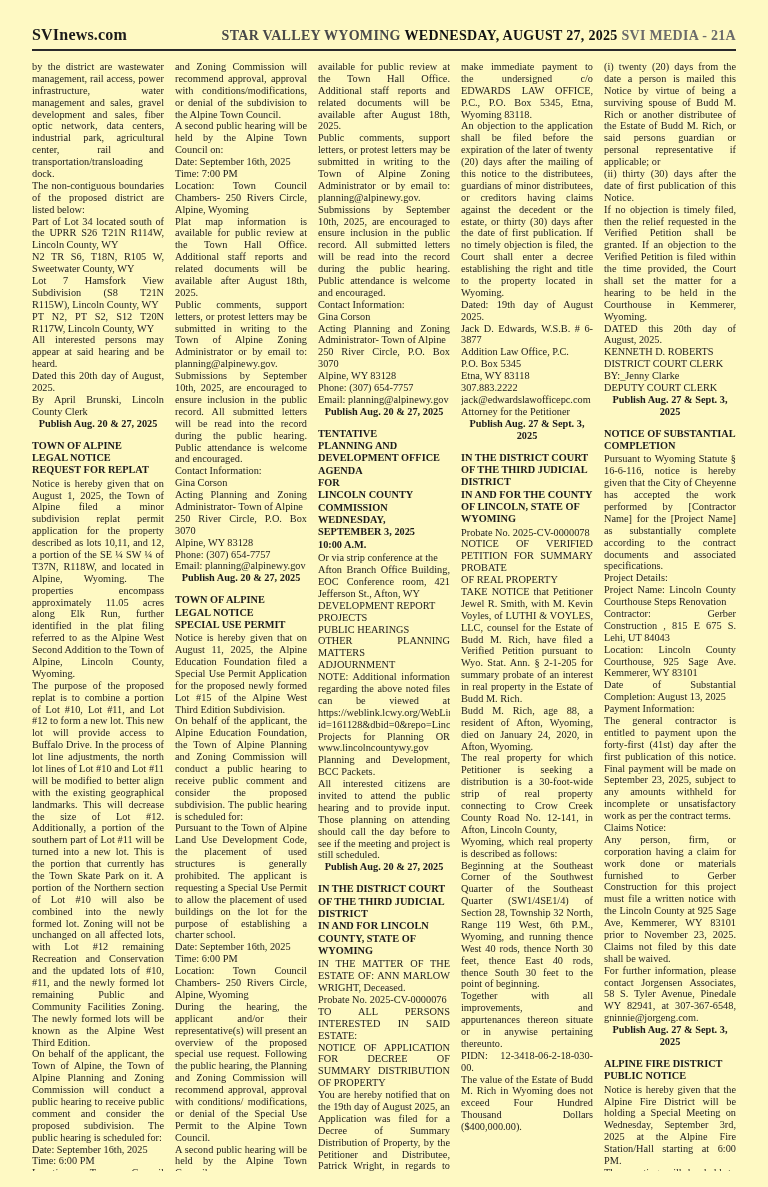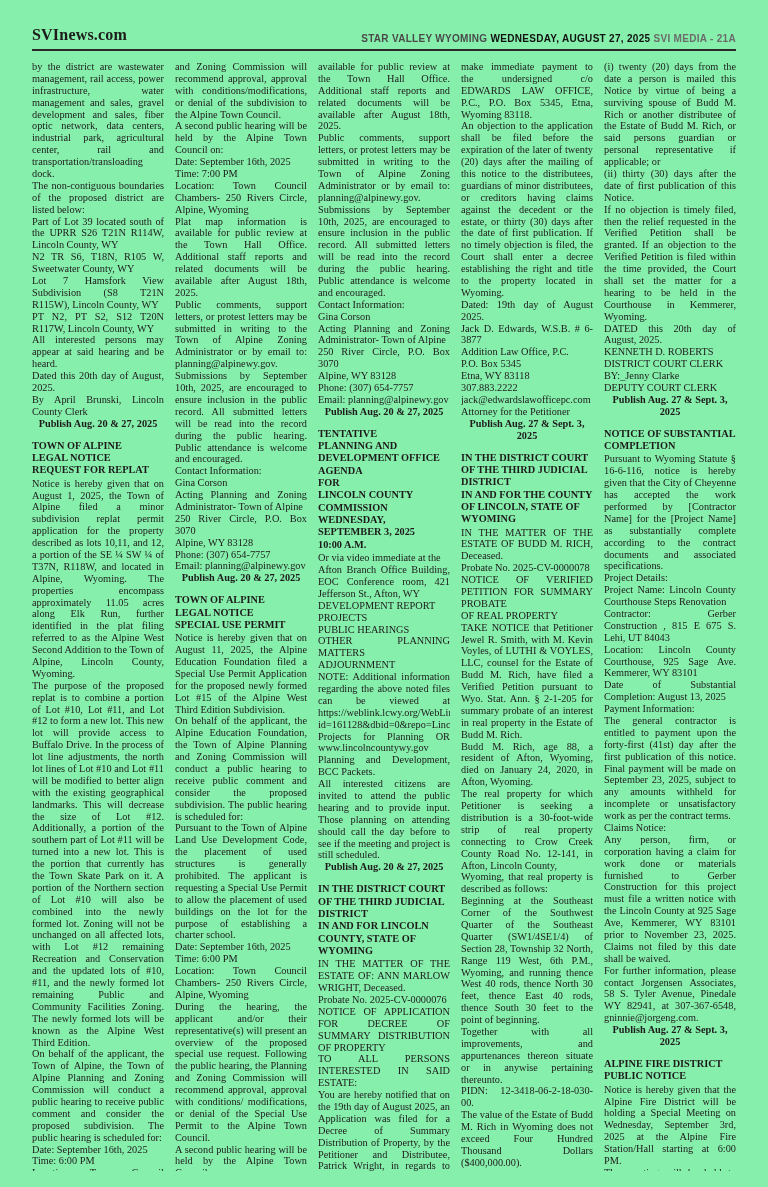--- a/index.html
+++ b/index.html
@@ -7,7 +7,7 @@
     position:relative;
     width:768px;height:1187px;
     margin:0 auto;
-    background:#86efac;
+    background:#fef9c3;
     box-sizing:border-box;
     overflow:hidden;
     font-family:"Liberation Serif", serif;

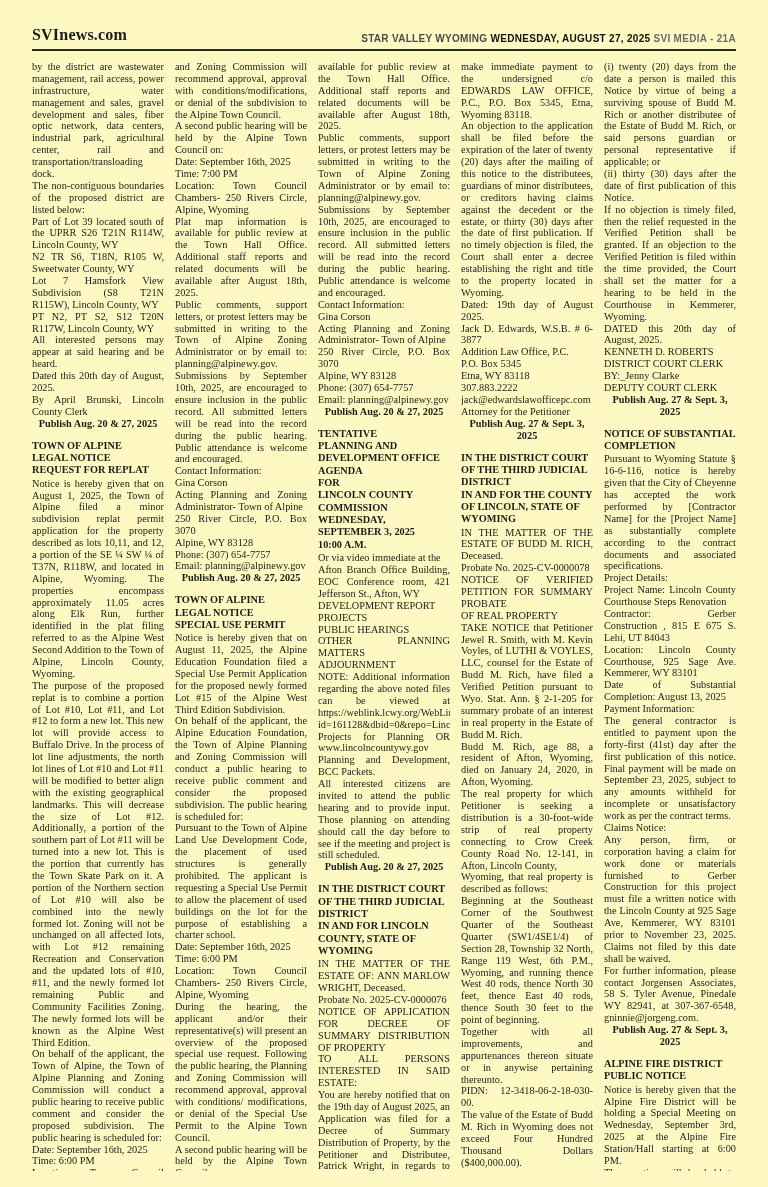--- a/index.html
+++ b/index.html
@@ -28,8 +28,8 @@
     letter-spacing:.2px;
   }
   .masthead-right{
-    font-family:Liberation Sans, sans-serif;
-    font-size:10px;
+    font-family:Liberation Serif, serif;
+    font-size:14px;
     letter-spacing:.3px;
     white-space:nowrap;
   }

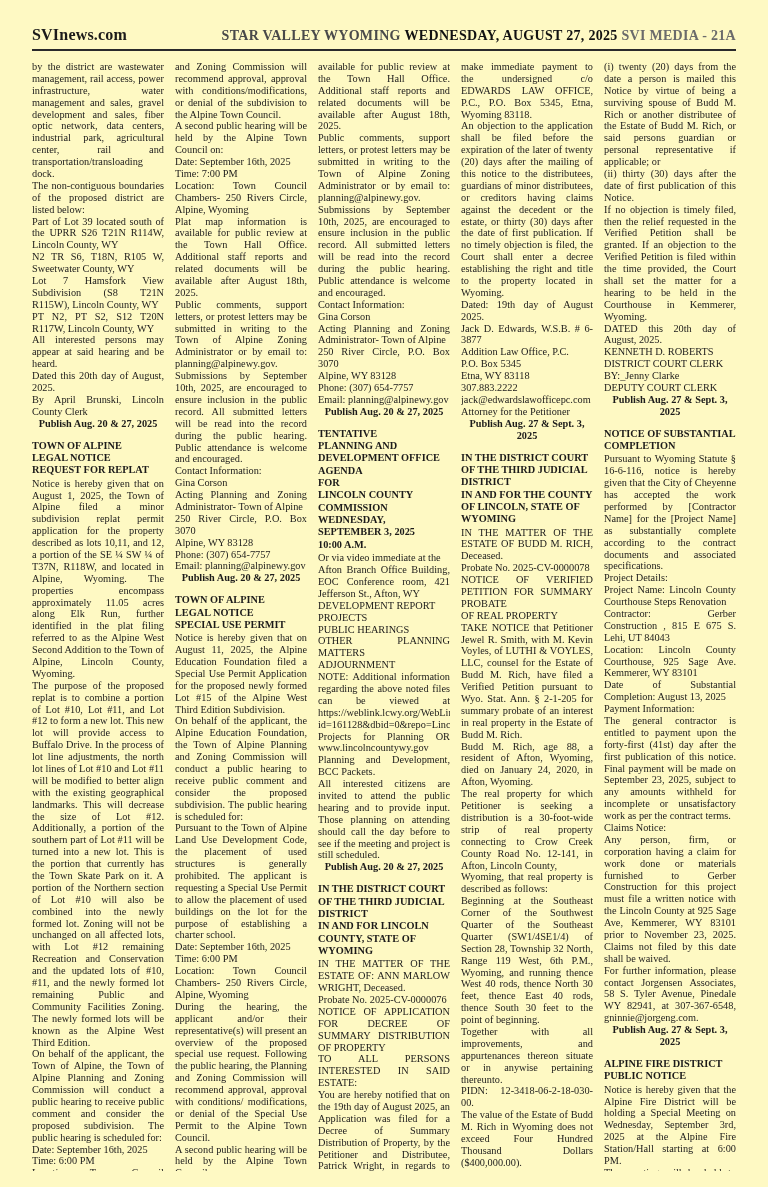--- a/index.html
+++ b/index.html
@@ -85,7 +85,7 @@
     <div class="col">
         <div class="block-body">by the district are wastewater management, rail access, power infrastructure, water management and sales, gravel development and sales, fiber optic network, data centers, industrial park, agricultural center, rail and transportation/transloading dock.</div>
         <div class="block-body">The non-contiguous boundaries of the proposed district are listed below:</div>
-        <div class="block-body">Part of Lot 39 located south of the UPRR S26 T21N R114W, Lincoln County, WY</div>
+        <div class="block-body">Part of Lot 34 located south of the UPRR S26 T21N R114W, Lincoln County, WY</div>
         <div class="block-body">N2 TR S6, T18N, R105 W, Sweetwater County, WY</div>
         <div class="block-body">Lot 7 Hamsfork View Subdivision (S8 T21N R115W), Lincoln County, WY</div>
         <div class="block-body">PT N2, PT S2, S12 T20N R117W, Lincoln County, WY</div>

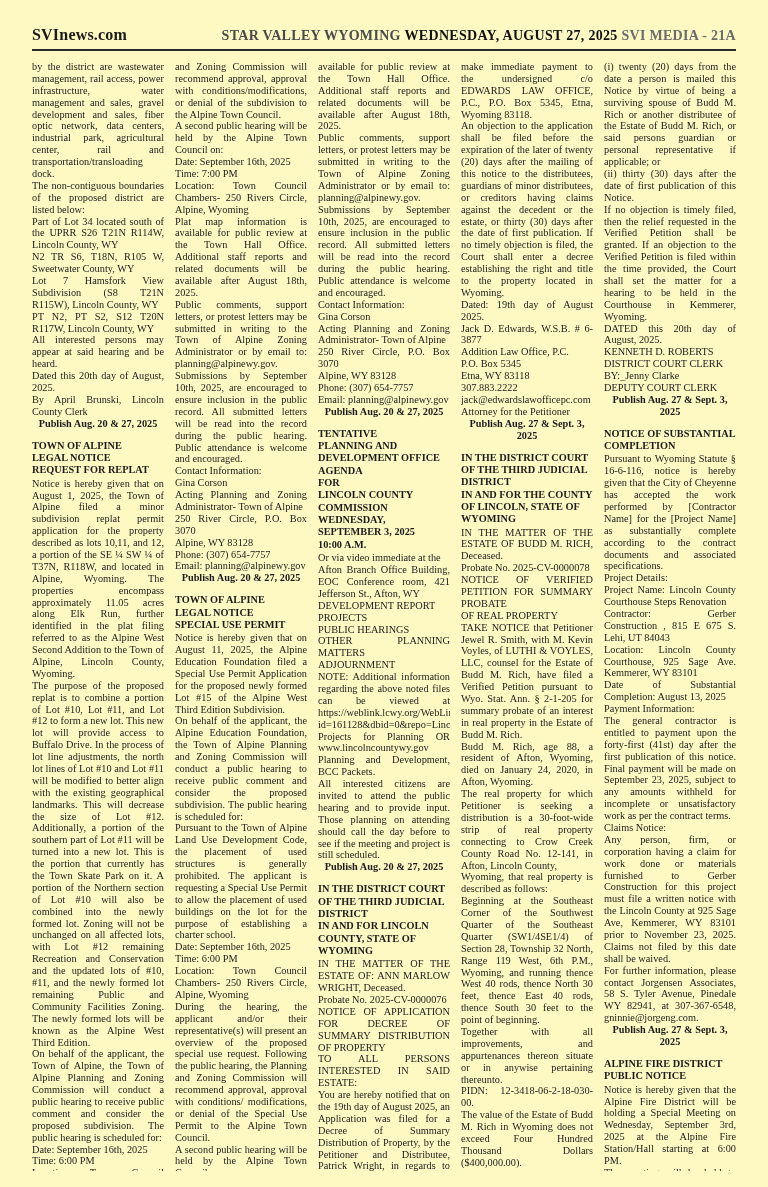--- a/index.html
+++ b/index.html
@@ -192,7 +192,6 @@
 IN AND FOR THE COUNTY
 OF LINCOLN, STATE OF
 WYOMING</div>
-        <div class="block-body">IN THE MATTER OF THE ESTATE OF BUDD M. RICH, Deceased.</div>
         <div class="block-body">Probate No. 2025-CV-0000078</div>
         <div class="block-body">NOTICE OF VERIFIED PETITION FOR SUMMARY PROBATE</div>
         <div class="block-body">OF REAL PROPERTY</div>

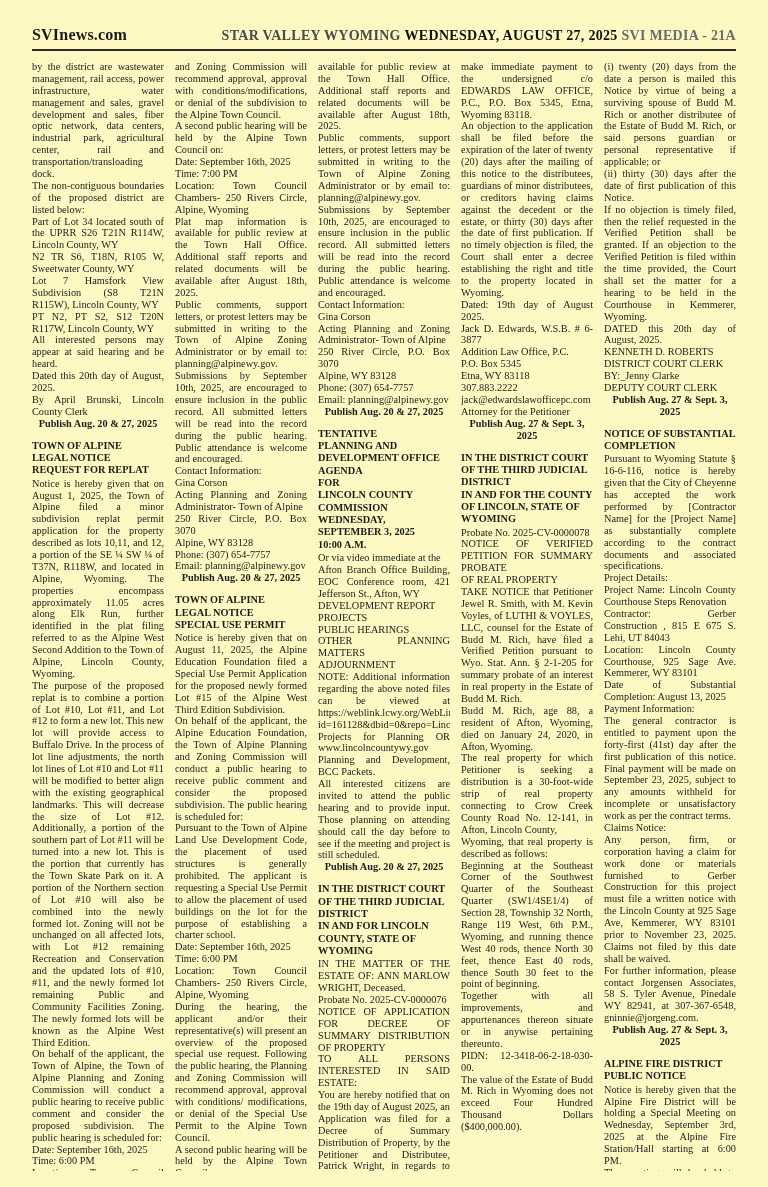--- a/index.html
+++ b/index.html
@@ -151,7 +151,7 @@
 COMMISSION
 WEDNESDAY, SEPTEMBER 3, 2025
 10:00 A.M.</div>
-        <div class="block-body">Or via video immediate at the</div>
+        <div class="block-body">Or via strip conference at the</div>
         <div class="block-body">Afton Branch Office Building, EOC Conference room, 421 Jefferson St., Afton, WY</div>
         <div class="block-body">DEVELOPMENT REPORT</div>
         <div class="block-body">PROJECTS</div>

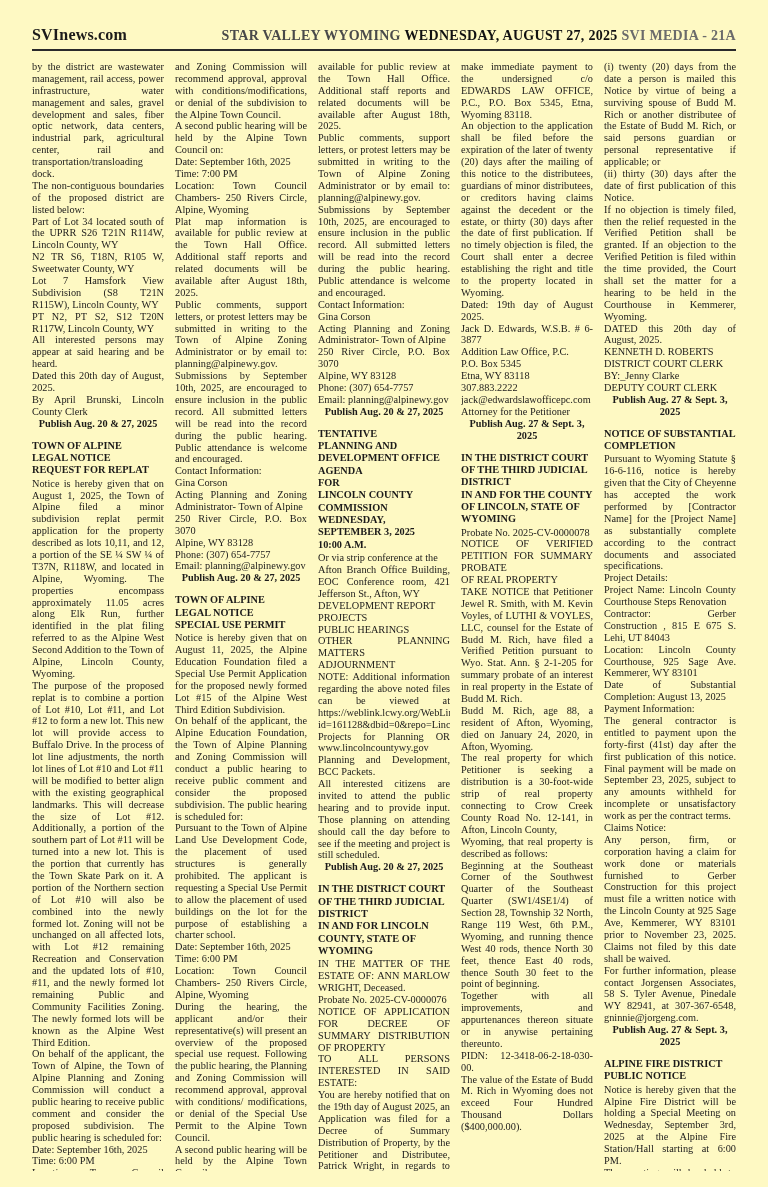--- a/index.html
+++ b/index.html
@@ -198,7 +198,7 @@
         <div class="block-body">TAKE NOTICE that Petitioner Jewel R. Smith, with M. Kevin Voyles, of LUTHI &amp; VOYLES, LLC, counsel for the Estate of Budd M. Rich, have filed a Verified Petition pursuant to Wyo. Stat. Ann. § 2-1-205 for summary probate of an interest in real property in the Estate of Budd M. Rich.</div>
         <div class="block-body">Budd M. Rich, age 88, a resident of Afton, Wyoming, died on January 24, 2020, in Afton, Wyoming.</div>
         <div class="block-body">The real property for which Petitioner is seeking a distribution is a 30-foot-wide strip of real property connecting to  Crow Creek County Road No. 12-141, in Afton, Lincoln County,</div>
-        <div class="block-body">Wyoming, that real property is described as follows:</div>
+        <div class="block-body">Wyoming, which real property is described as follows:</div>
         <div class="block-body">Beginning at the Southeast Corner of the Southwest Quarter of the Southeast Quarter (SW1/4SE1/4) of Section 28, Township 32 North, Range 119 West, 6th P.M., Wyoming, and running thence West 40 rods, thence North 30 feet, thence East 40 rods, thence South 30 feet to the point of beginning.</div>
         <div class="block-body">Together with all improvements, and appurtenances thereon situate or in anywise pertaining thereunto.</div>
         <div class="block-body">PIDN: 12-3418-06-2-18-030-00.</div>

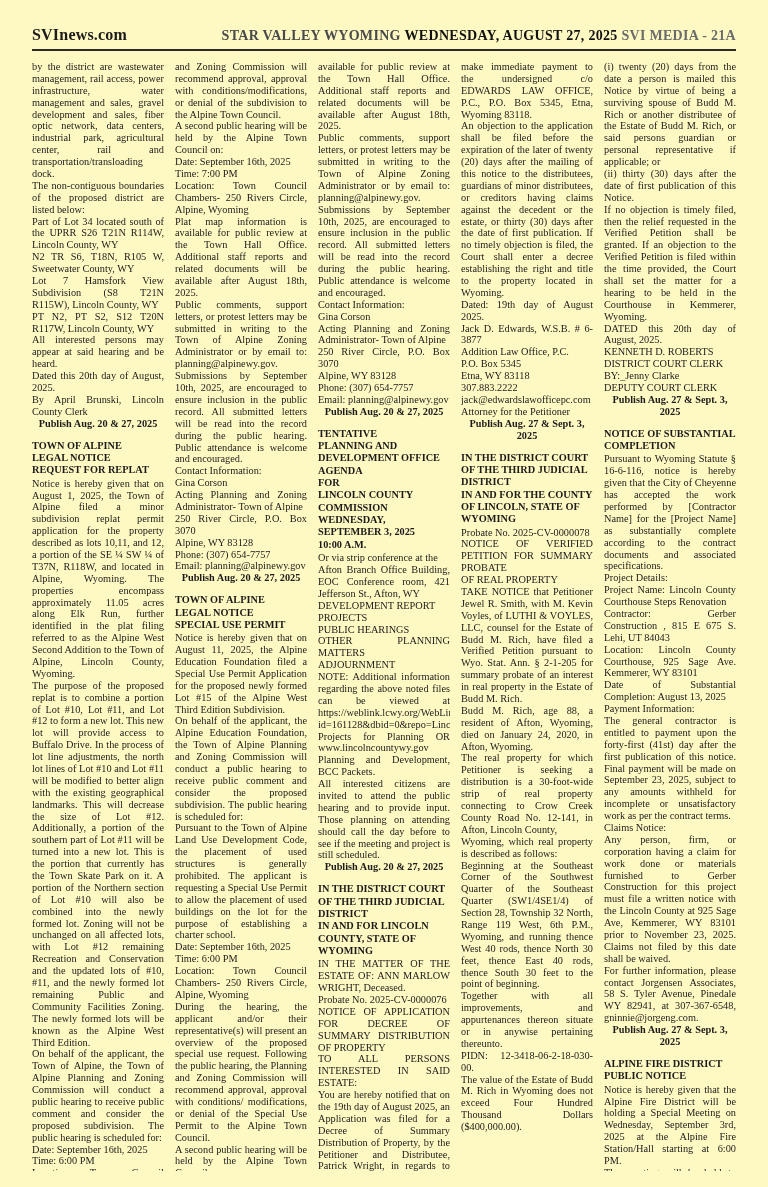--- a/index.html
+++ b/index.html
@@ -170,8 +170,8 @@
 WYOMING</div>
         <div class="block-body">IN THE MATTER OF THE ESTATE OF: ANN MARLOW WRIGHT, Deceased.</div>
         <div class="block-body">Probate No. 2025-CV-0000076</div>
+        <div class="block-body">TO ALL PERSONS INTERESTED IN SAID ESTATE:</div>
         <div class="block-body">NOTICE OF APPLICATION FOR DECREE OF SUMMARY DISTRIBUTION OF PROPERTY</div>
-        <div class="block-body">TO ALL PERSONS INTERESTED IN SAID ESTATE:</div>
         <div class="block-body">You are hereby notified that on the 19th day of August 2025, an Application was filed for a Decree of Summary Distribution of Property, by the Petitioner and Distributee, Patrick Wright, in regards to the estate of the above named decedent.</div>
       </div>
     <div class="col">

